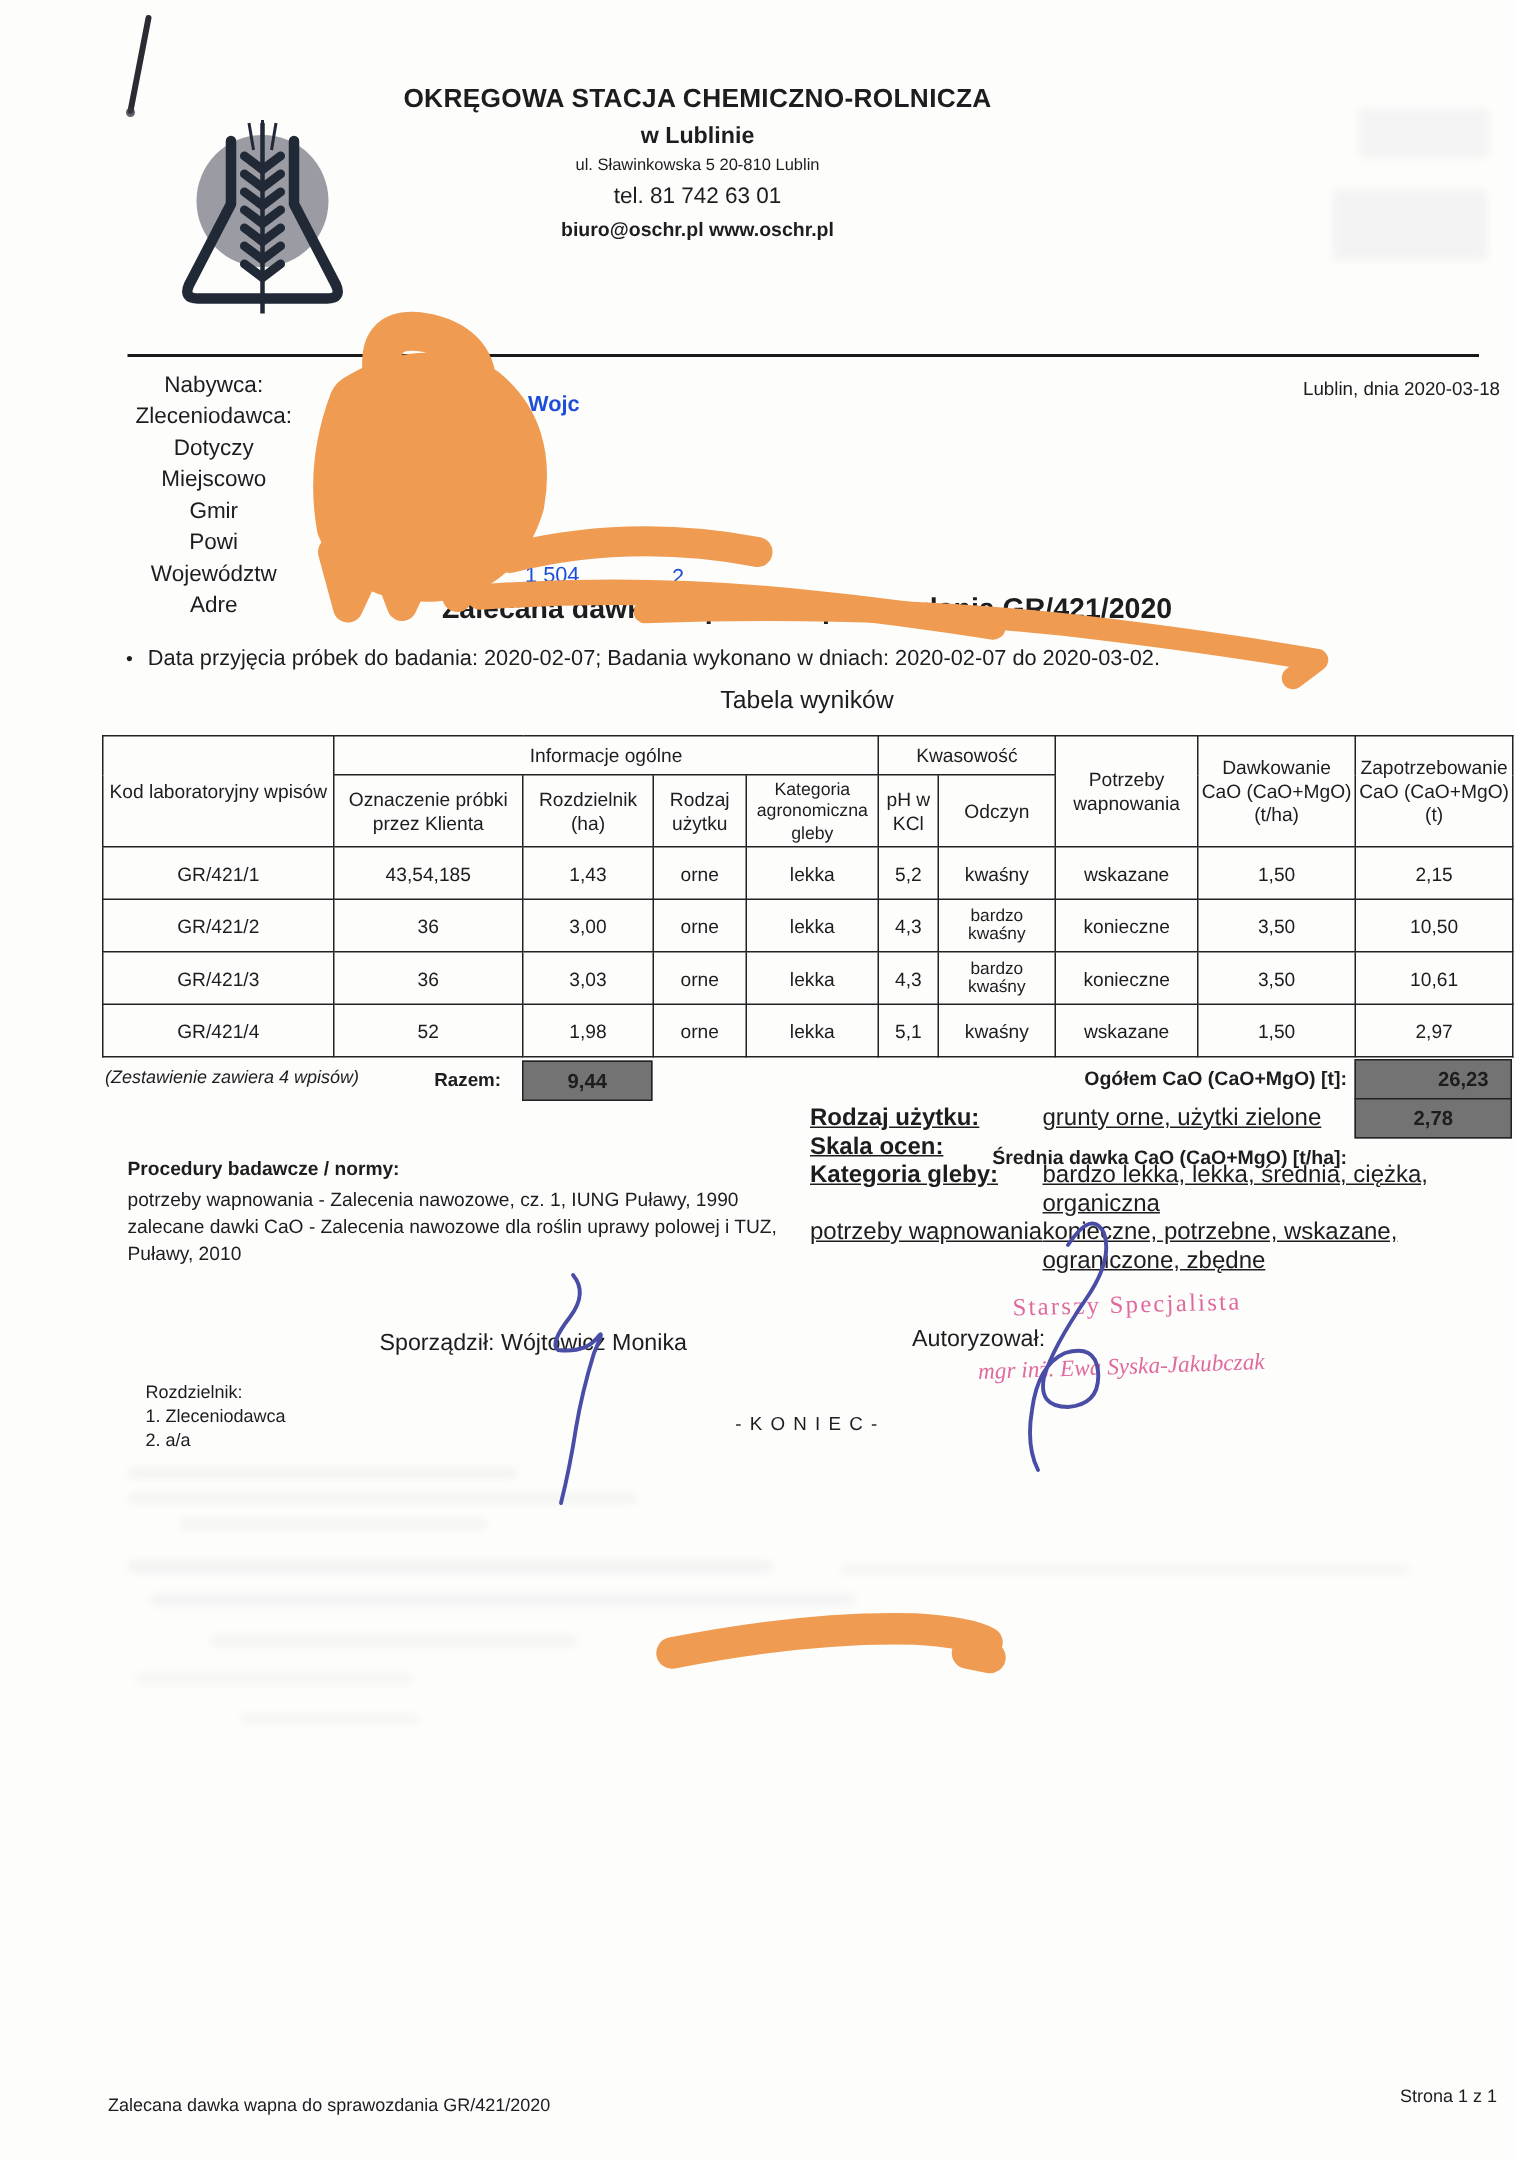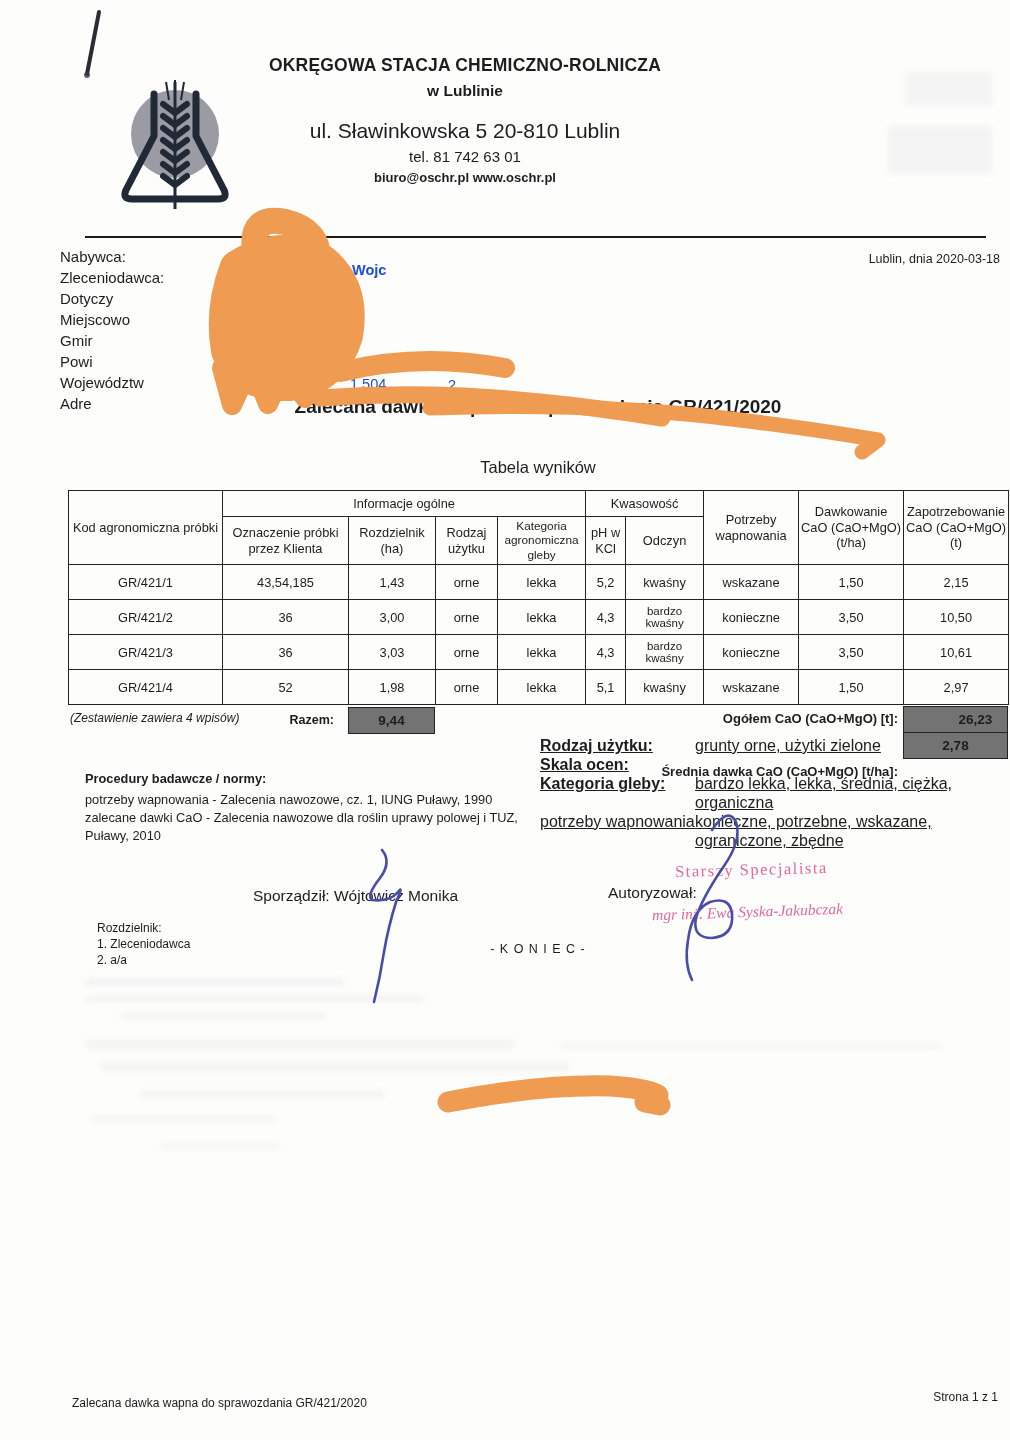--- a/index.html
+++ b/index.html
@@ -13,7 +13,7 @@
   .org-block{left:235px;top:56px;width:460px;text-align:center;line-height:1.05;}
   .org-name{font-size:17.5px;font-weight:bold;letter-spacing:.2px;}
   .org-city{font-size:15.5px;font-weight:bold;margin-top:9px;}
-  .org-addr{font-size:21px;margin-top:20px;}
+  .org-addr{font-size:11px;margin-top:5px;}
   .org-tel{font-size:15px;margin-top:7px;}
   .org-mail{font-size:13px;font-weight:bold;margin-top:7px;}
   .date-line{left:830px;top:252px;width:170px;font-size:12.5px;text-align:right;}

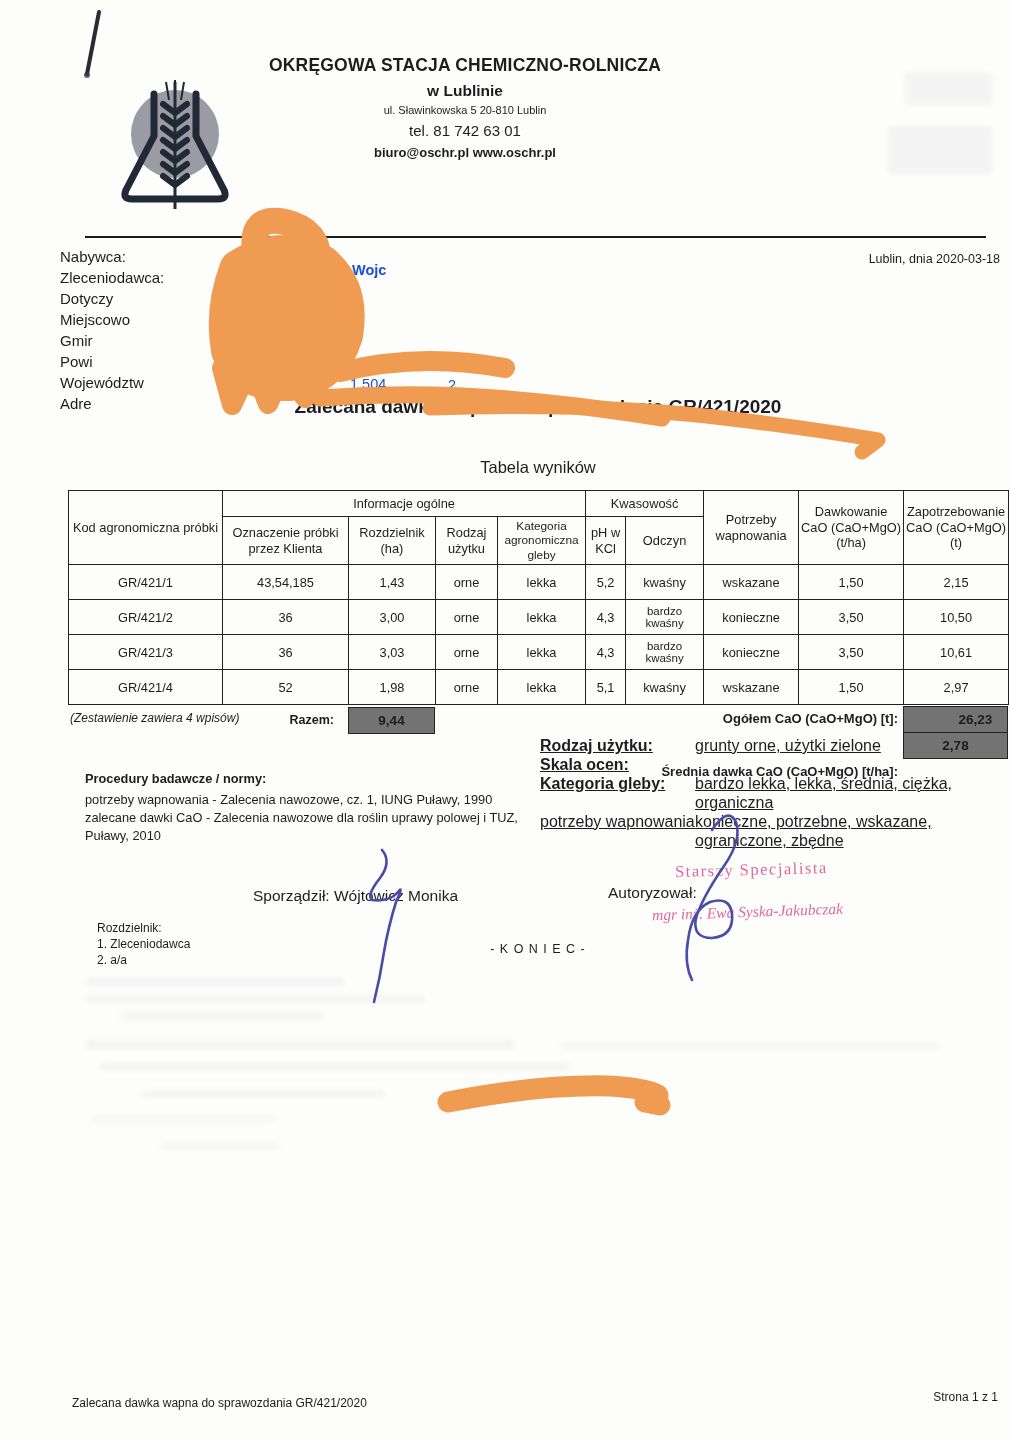--- a/index.html
+++ b/index.html
@@ -19,7 +19,7 @@
   .date-line{left:830px;top:252px;width:170px;font-size:12.5px;text-align:right;}
   .rule{left:85px;top:236px;width:901px;height:2px;background:#1a1a1a;}
   
-  .recip{left:60px;top:246px;width:165px;text-align:left;font-size:15px;line-height:21px;}
+  .recip{left:60px;top:246px;width:165px;text-align:center;font-size:15px;line-height:21px;}
   .recip div{height:21px;}
   .frag{font-size:14.5px;color:#1d4ed8;}
   

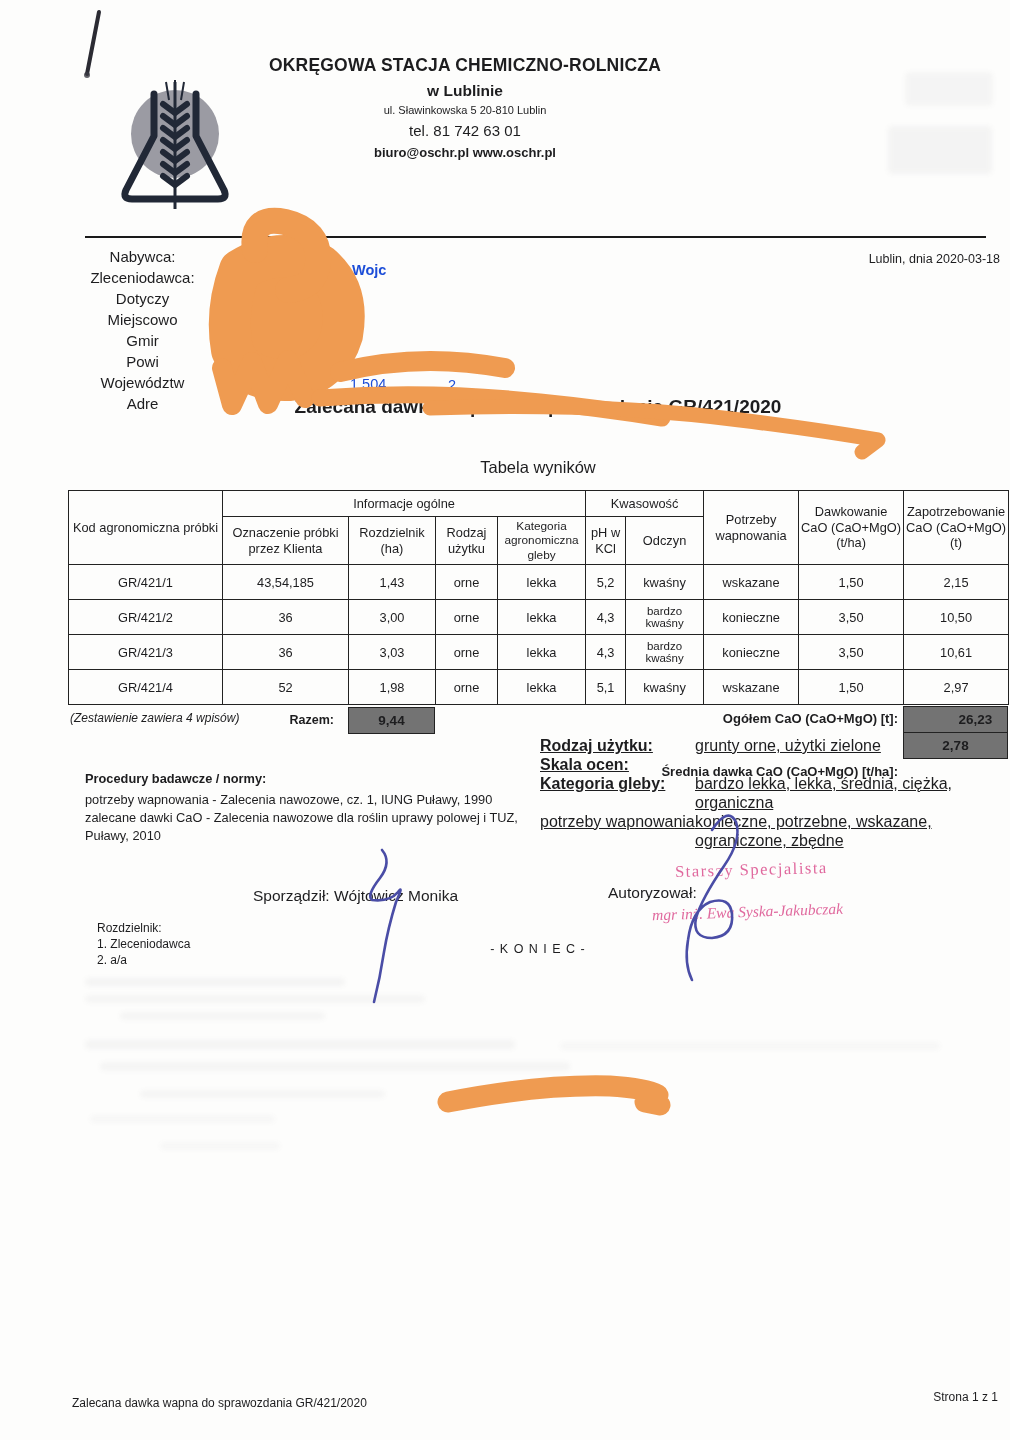--- a/index.html
+++ b/index.html
@@ -137,6 +137,9 @@
   <div class="abs frag z2" style="left:448px;top:377px;">2</div>
 
   <div class="abs doc-title z2">Zalecana dawka wapna do sprawozdania GR/421/2020</div>
+  <div class="abs intake z2">
+    <span class="bullet">•</span><span>Data przyjęcia próbek do badania: 2020-02-07; Badania wykonano w dniach: 2020-02-07 do 2020-03-02.</span>
+  </div>
   <div class="abs tbl-caption z2">Tabela wyników</div>
 
   <table class="results z2">

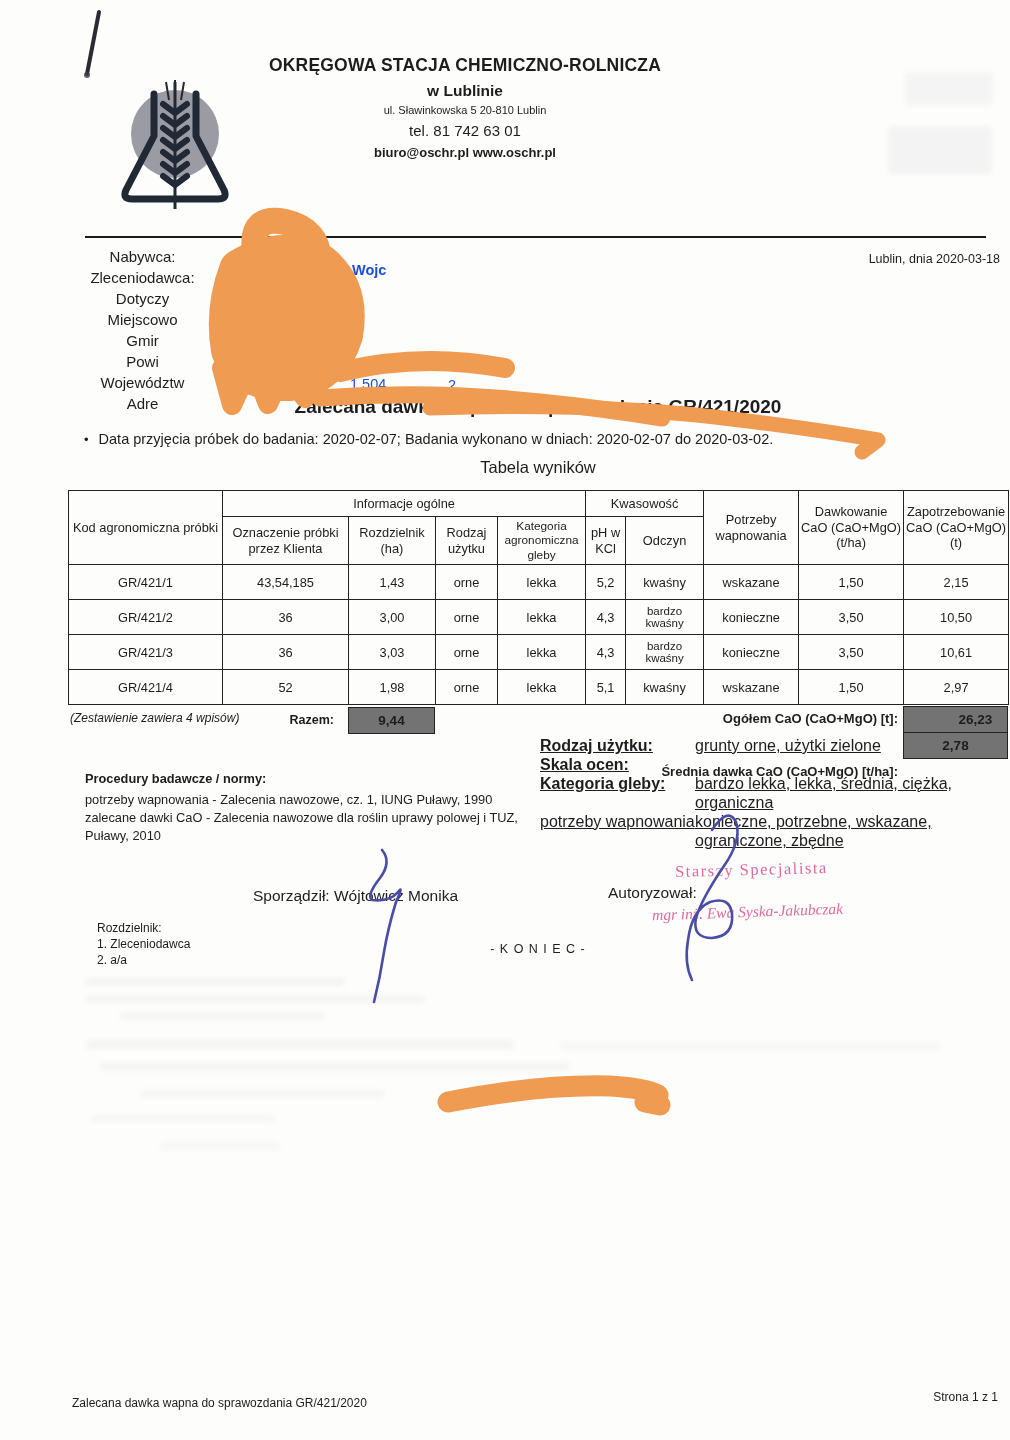--- a/index.html
+++ b/index.html
@@ -157,7 +157,7 @@
     </colgroup>
     <thead>
       <tr class="h1">
-        <th rowspan="2">Kod agronomiczna próbki</th>
+        <th rowspan="2">Kod laboratoryjny wpisów</th>
         <th colspan="4">Informacje ogólne</th>
         <th colspan="2">Kwasowość</th>
         <th rowspan="2">Potrzeby wapnowania</th>

